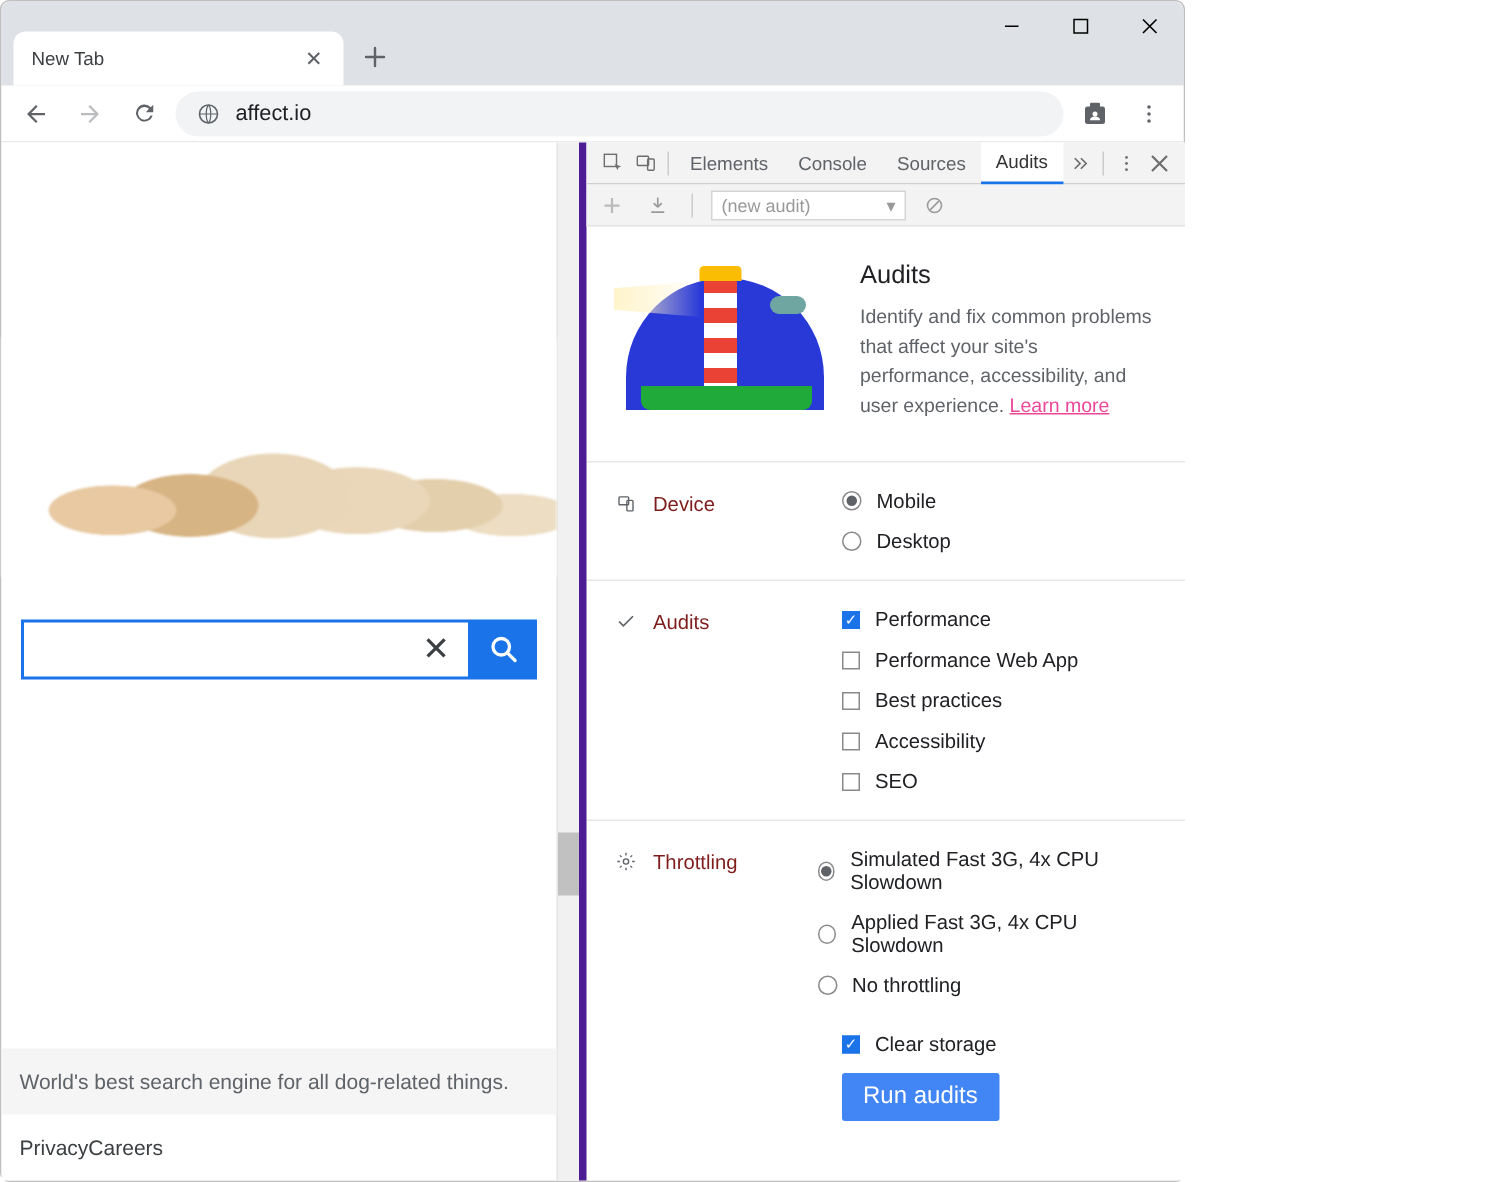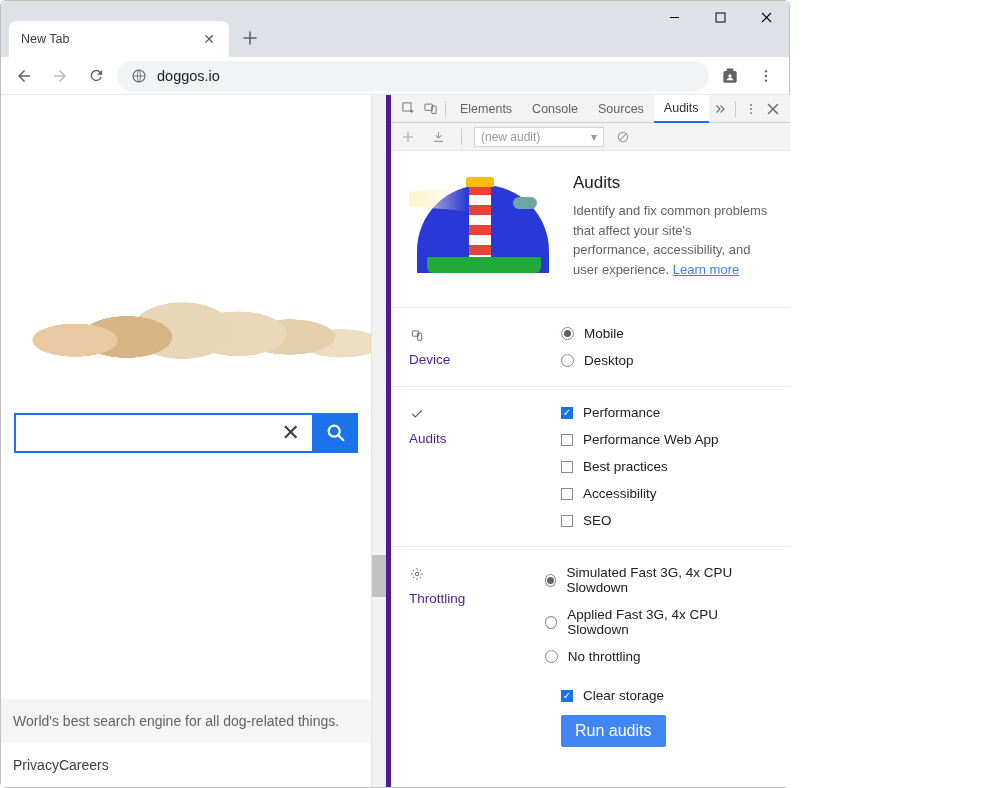--- a/index.html
+++ b/index.html
@@ -177,7 +177,7 @@
             <path d="M3 12h18M12 3c3 3 3 15 0 18M12 3c-3 3-3 15 0 18" fill="none" stroke="#5f6368" stroke-width="1.2"></path>
           </svg>
       </span>
-      <span>doggos.io</span>
+      <span>affect.io</span>
     </div>
     <div class="acct">
       <svg width="20" height="20" viewBox="0 0 24 24">

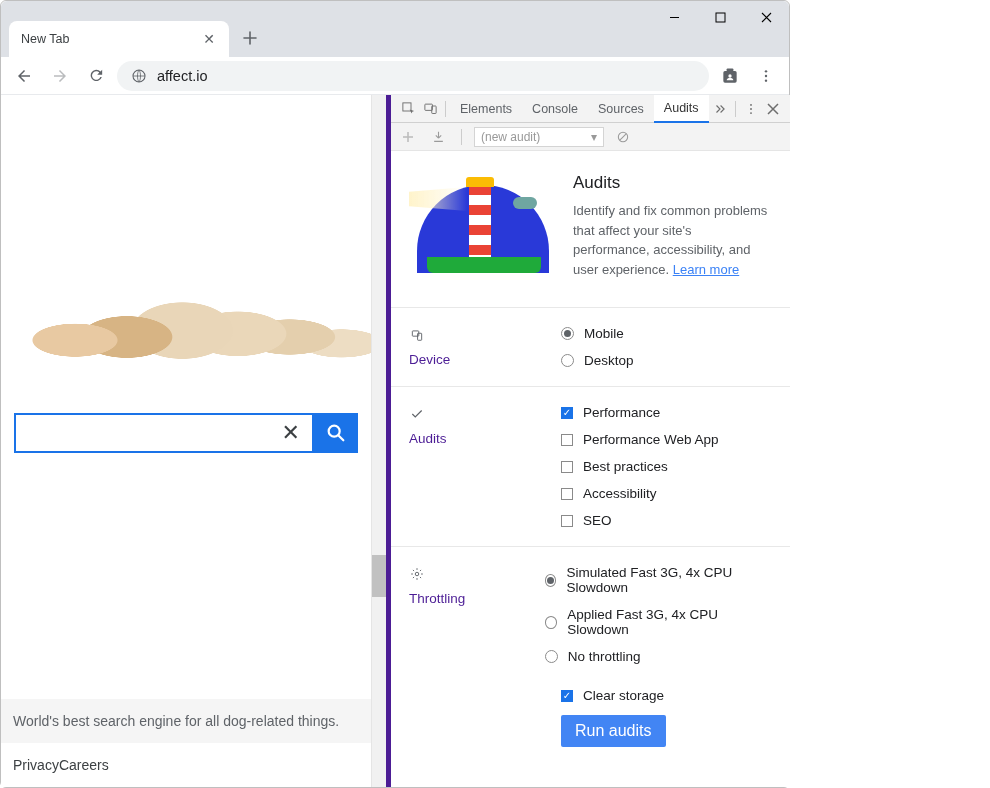--- a/index.html
+++ b/index.html
@@ -96,7 +96,7 @@
     background:#6fa6a1; border-radius:10px;}
   .audits-head h2 { margin:0 0 8px 0; font-size:17px; font-weight:400; color:#202124;}
   .audits-head p { margin:0; font-size:13px; color:#5f6368; line-height:1.5;}
-  .audits-head a { color:#3b82f6; text-align:right;}
+  .audits-head a { color:#ec4899; text-align:right;}
 
   .section { display:flex; padding:18px; border-bottom:1px solid #e8e8e8;}
   .section.no-border { border-bottom:none;}

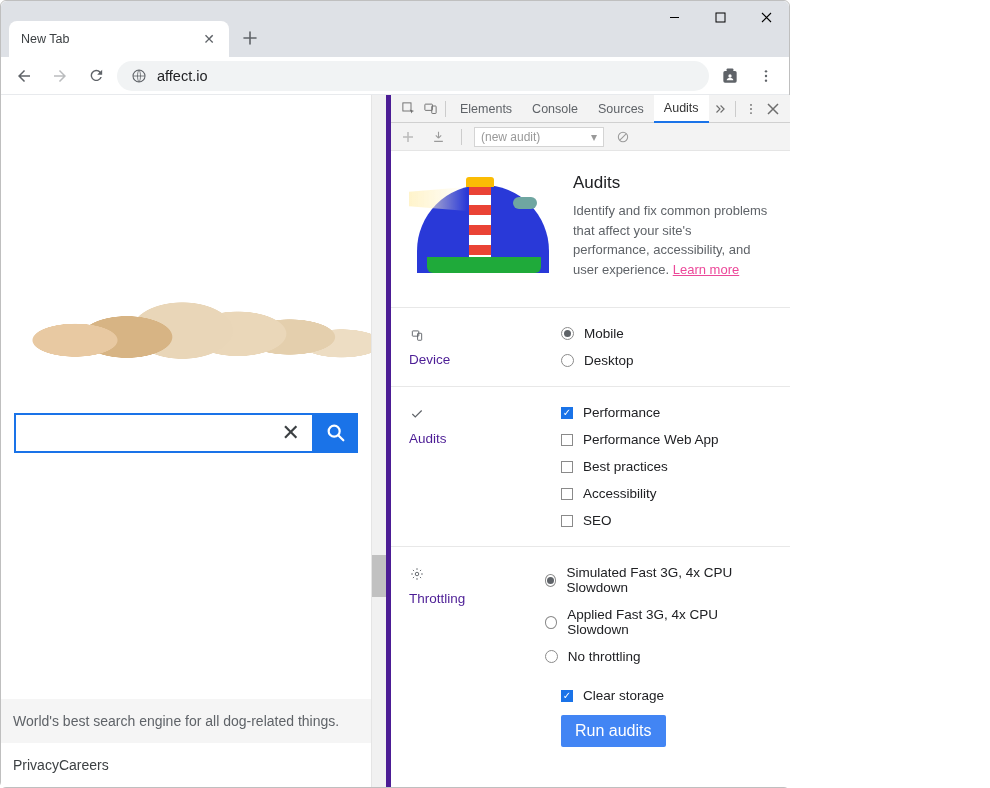--- a/index.html
+++ b/index.html
@@ -101,7 +101,7 @@
   .section { display:flex; padding:18px; border-bottom:1px solid #e8e8e8;}
   .section.no-border { border-bottom:none;}
   .sec-label { width:152px; display:flex; align-items:flex-start; gap:10px;
-    color:#4c1d95; font-size:13.5px; padding-top:2px;flex-direction:column;}
+    color:#7f1d1d; font-size:13.5px; padding-top:2px;}
   .sec-ico { width:16px; display:flex; justify-content:center; color:#5f6368;}
   .sec-opts { display:flex; flex-direction:column; gap:12px; font-size:13.5px; color:#202124;}
   .opt { display:flex; align-items:center; gap:10px;}

